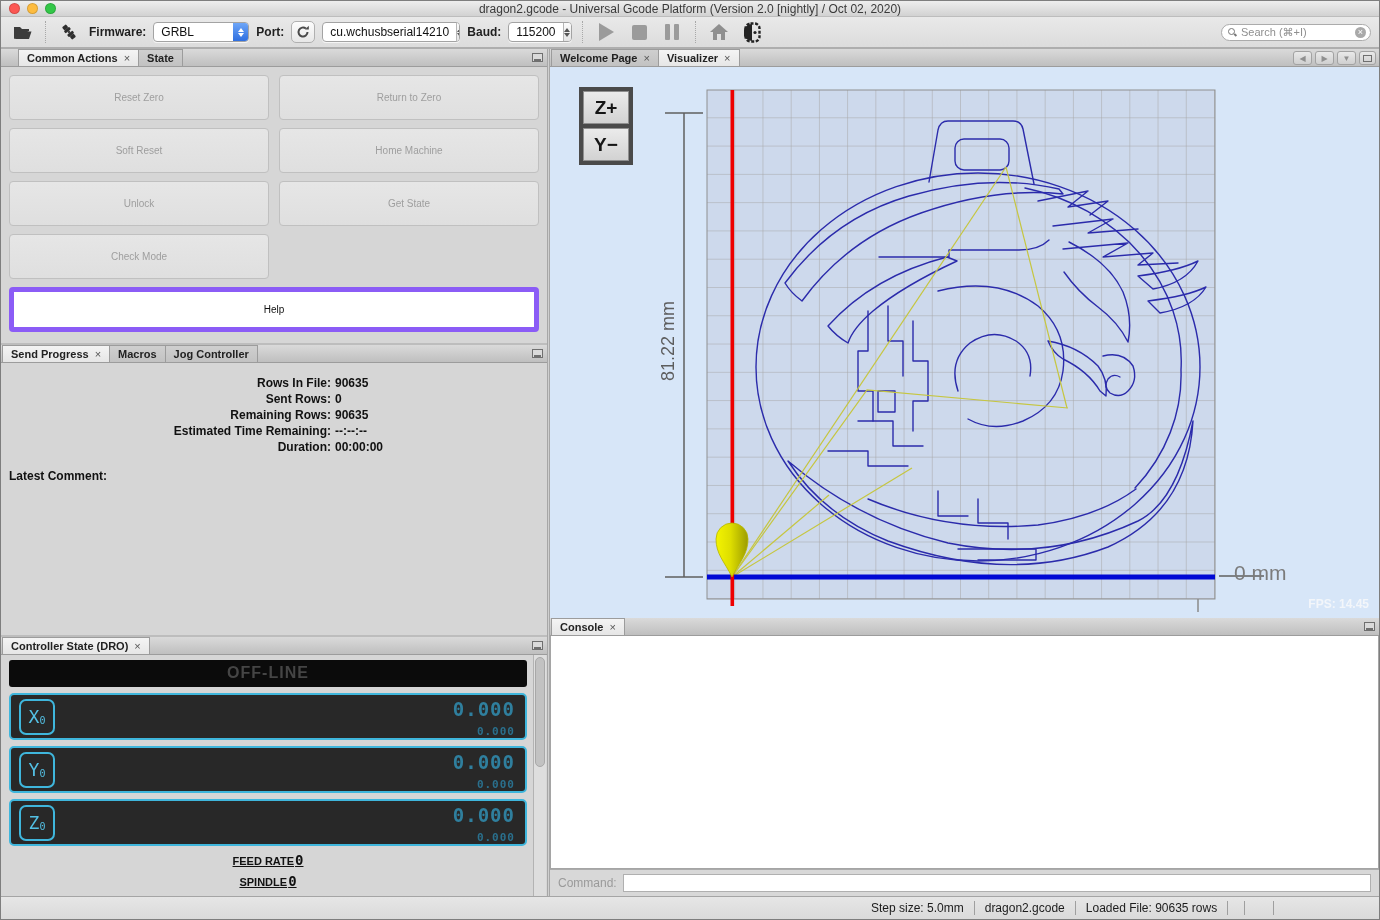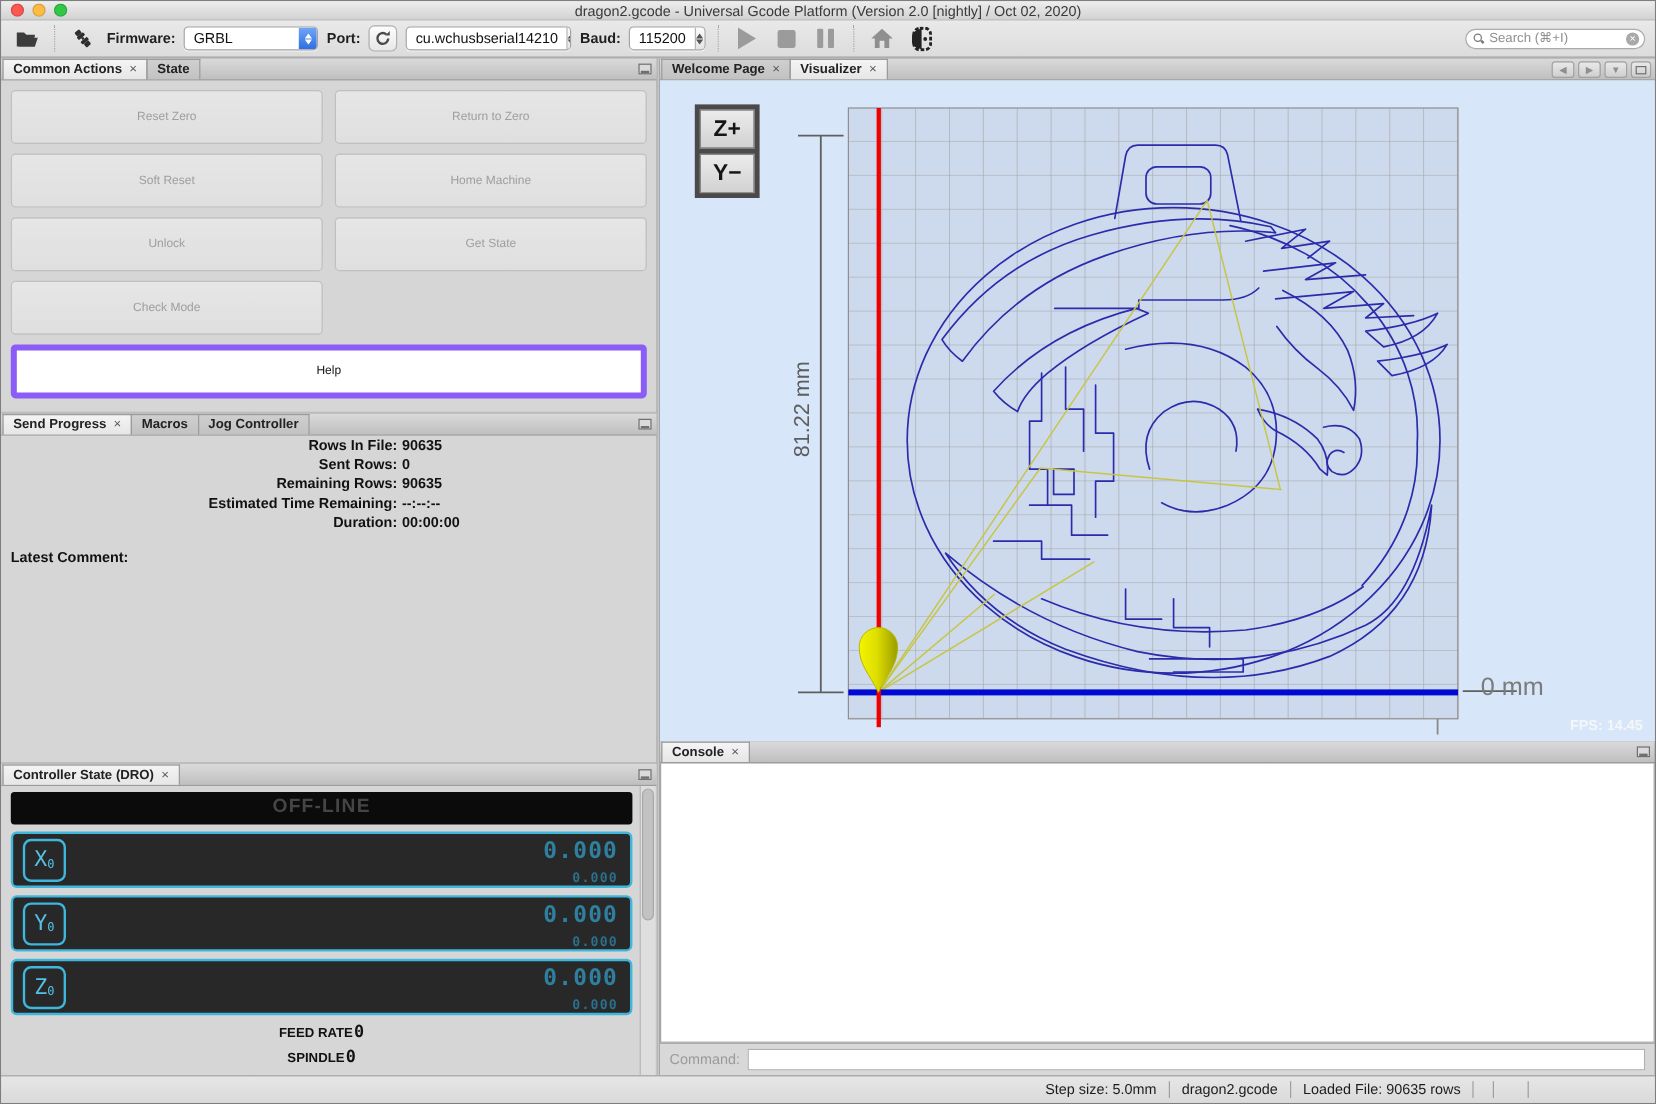--- a/index.html
+++ b/index.html
@@ -146,7 +146,7 @@
       </svg>
     </span>
     <span class="tb-label">Firmware:</span>
-    <span class="select" style="width:112px">
+    <span class="select" style="width:96px">
       <span class="val" style="flex:1">GRBL</span>
       <span class="stepper blue">
           <i class="chev up"></i>

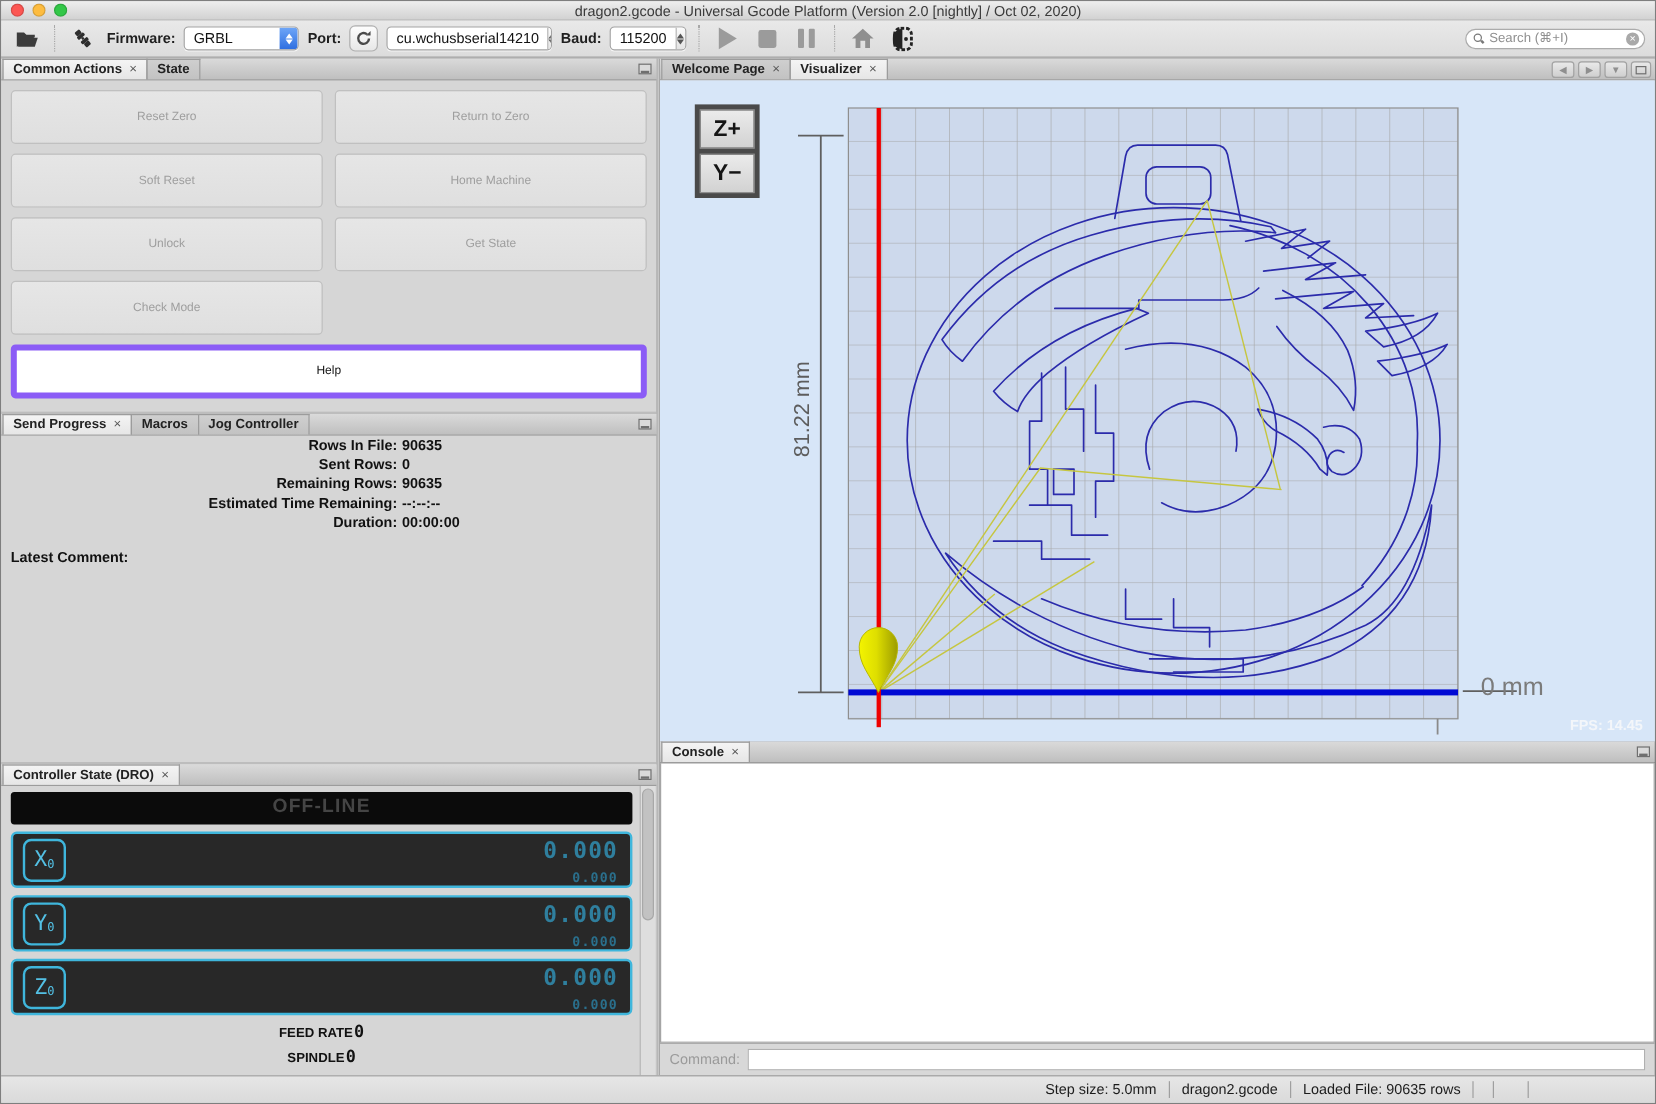--- a/index.html
+++ b/index.html
@@ -214,7 +214,7 @@
 
       <section class="panel" id="pCommon">
         <div class="tabbar">
-          <span class="tab active" style="margin-left:1px">
+          <span class="tab active" style="margin-left:17px">
             <span>Common Actions</span>
             <span class="x">×</span>
           </span>

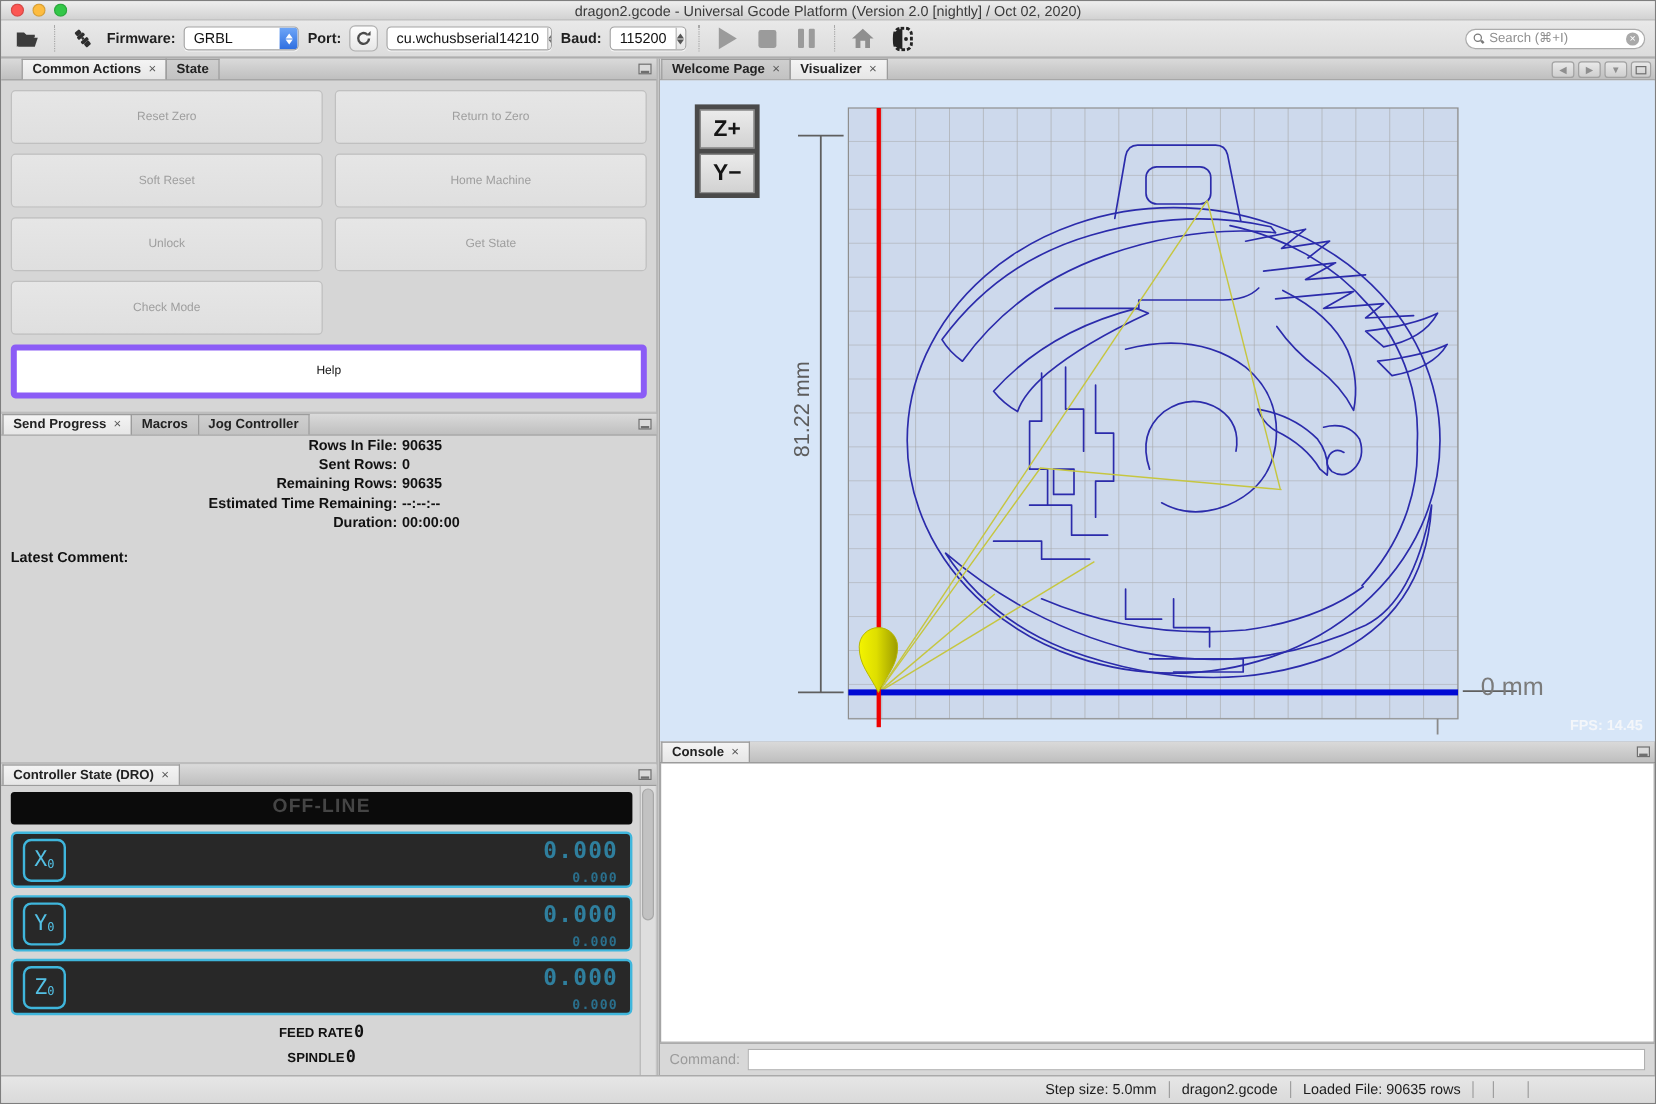--- a/index.html
+++ b/index.html
@@ -65,7 +65,7 @@
 
   
   #pSend { flex:0 0 290px; }
-  .sp-body { flex:1; padding-top:0; font-size:12px; font-weight:bold; color:#111; }
+  .sp-body { flex:1; padding-top:12px; font-size:12px; font-weight:bold; color:#111; }
   .sp-row { display:flex; line-height:16px; }
   .sp-row .lab { width:330px; text-align:right; }
   .sp-row .val { padding-left:4px; }

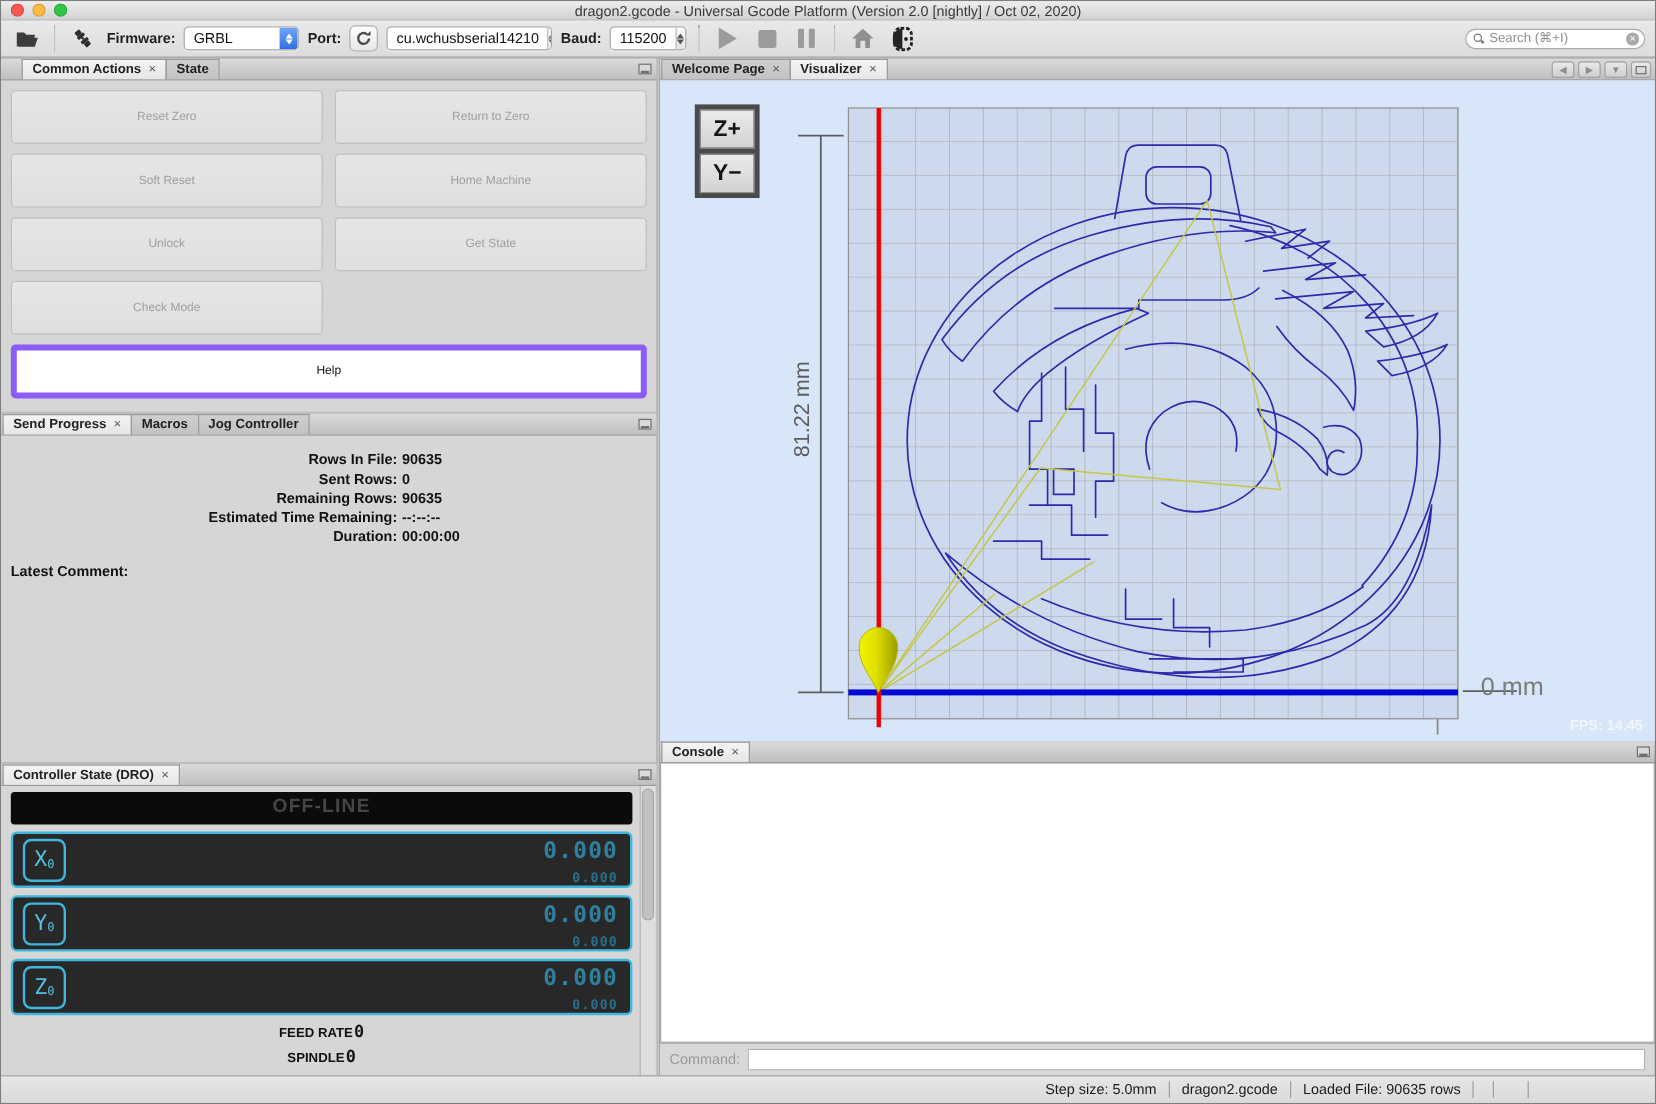--- a/index.html
+++ b/index.html
@@ -81,7 +81,7 @@
   .axis .vals { position:absolute; right:10px; top:3px; text-align:right; font-family:"DejaVu Sans Mono",monospace; color:#2f7f9e; }
   .axis .vals .big { font-size:19px; font-weight:bold; letter-spacing:1px; line-height:22px; }
   .axis .vals .small { font-size:11px; font-weight:bold; letter-spacing:1px; line-height:12px; color:#2a6f8c; }
-  .meter { display:flex; justify-content:center; align-items:baseline; gap:1px; margin-top:5px; font-size:11px; font-weight:bold; color:#111; }
+  .meter { display:flex; justify-content:center; align-items:baseline; gap:1px; margin-top:5px; font-size:11px; font-weight:bold; color:#111;text-decoration:underline; }
   .meter .dig { font-family:"DejaVu Sans Mono",monospace; font-size:14px; }
   .dro-scroll { position:absolute; right:1px; top:18px; bottom:0; width:13px; background:#dedede; border-left:1px solid #b3b3b3; }
   .dro-scroll .thumb { position:absolute; left:1px; right:1px; top:2px; height:110px; background:#c2c2c2; border:1px solid #a8a8a8; border-radius:6px; }

